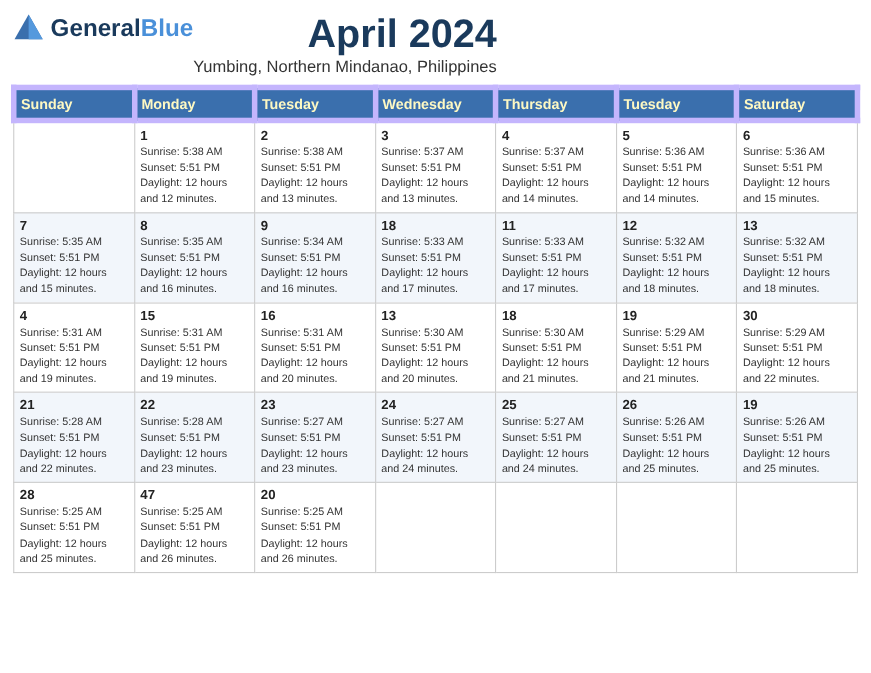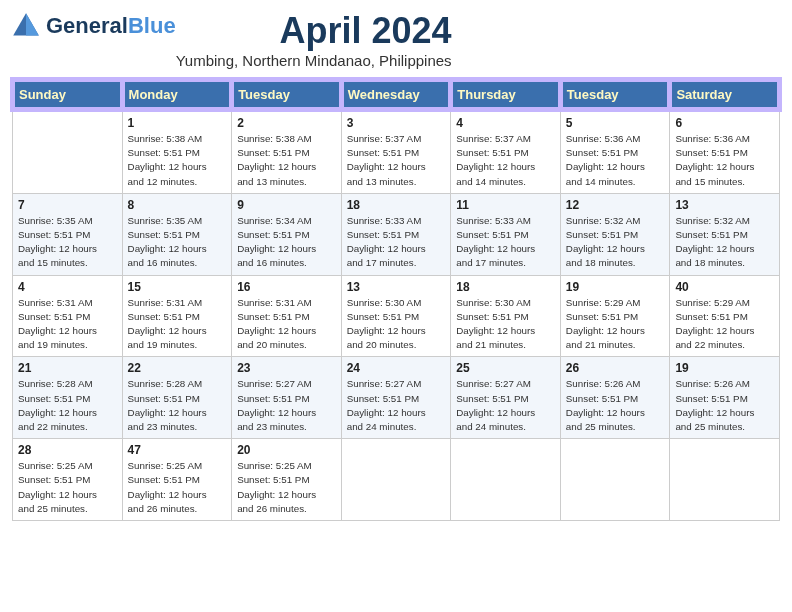--- a/index.html
+++ b/index.html
@@ -205,7 +205,7 @@
           <div class="day-info">Sunrise: 5:29 AM<br>Sunset: 5:51 PM<br>Daylight: 12 hours<br>and 21 minutes.</div>
         </td>
         <td>
-          <span class="day-num">40</span>
+          <span class="day-num">30</span>
           <div class="day-info">Sunrise: 5:29 AM<br>Sunset: 5:51 PM<br>Daylight: 12 hours<br>and 22 minutes.</div>
         </td>
       </tr>

